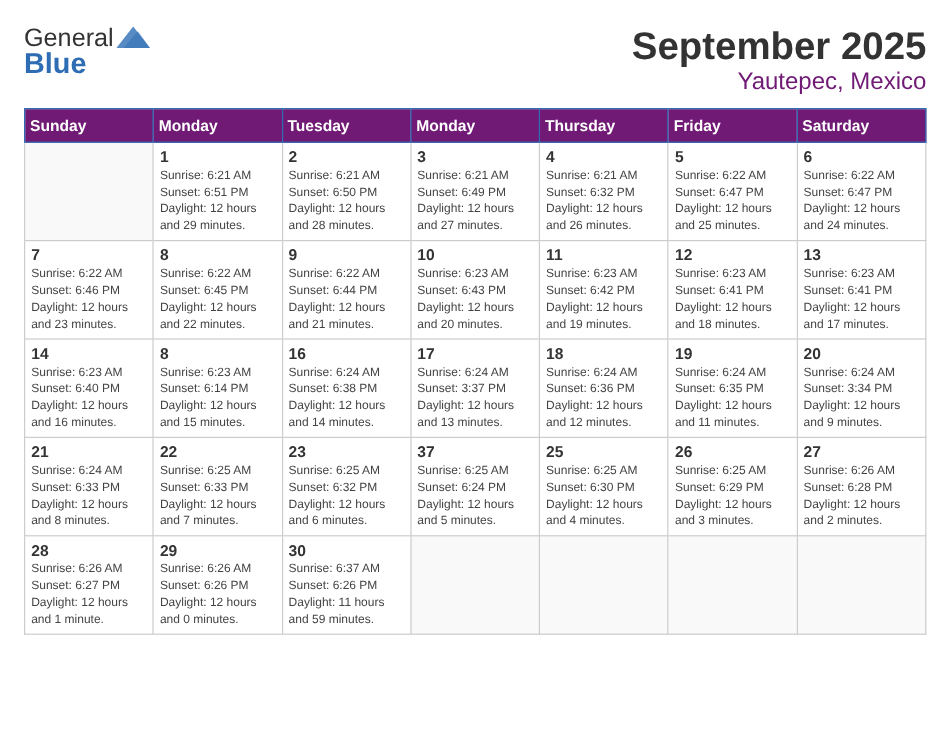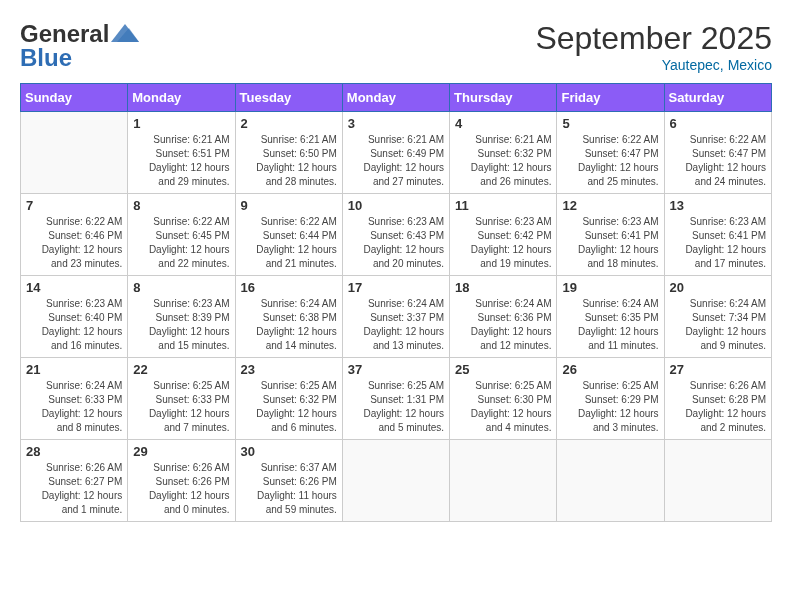--- a/index.html
+++ b/index.html
@@ -80,7 +80,7 @@
 <div class="header">
   <div class="logo">
     <div style="display:flex;align-items:center;">
-      <span style="font-size:24px;font-weight:bold;color:#333;">General</span>
+      <span style="font-size:21px;font-weight:normal;color:#333;">General</span>
       <svg width="28" height="20" viewBox="0 0 28 20" style="margin-left:2px;">
         <polygon points="0,18 14,0 28,18" fill="#2e6db4" opacity="0.8"></polygon>
         <polygon points="6,18 18,4 28,18" fill="#2e6db4" opacity="0.5"></polygon>

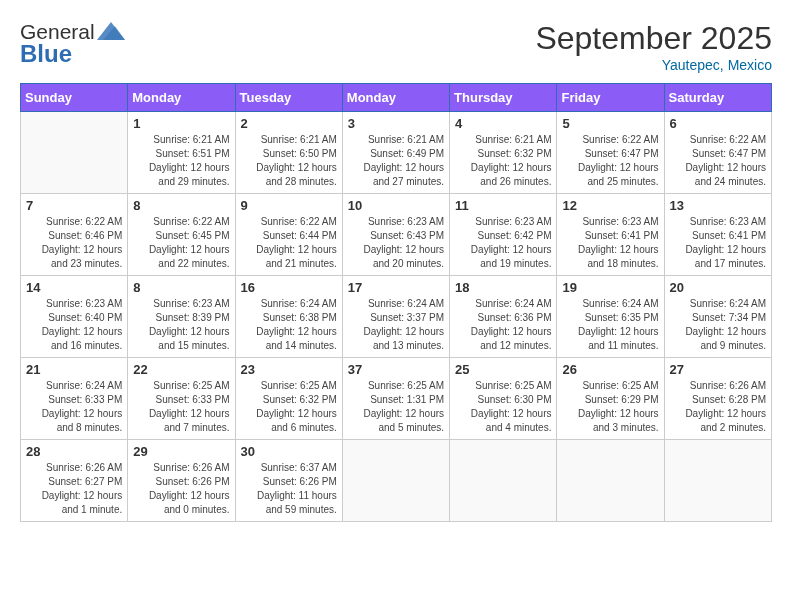--- a/index.html
+++ b/index.html
@@ -26,7 +26,7 @@
     }
     .month-title {
       font-size: 32px;
-      font-weight: normal;
+      font-weight: bold;
       color: #333;
     }
     .subtitle {

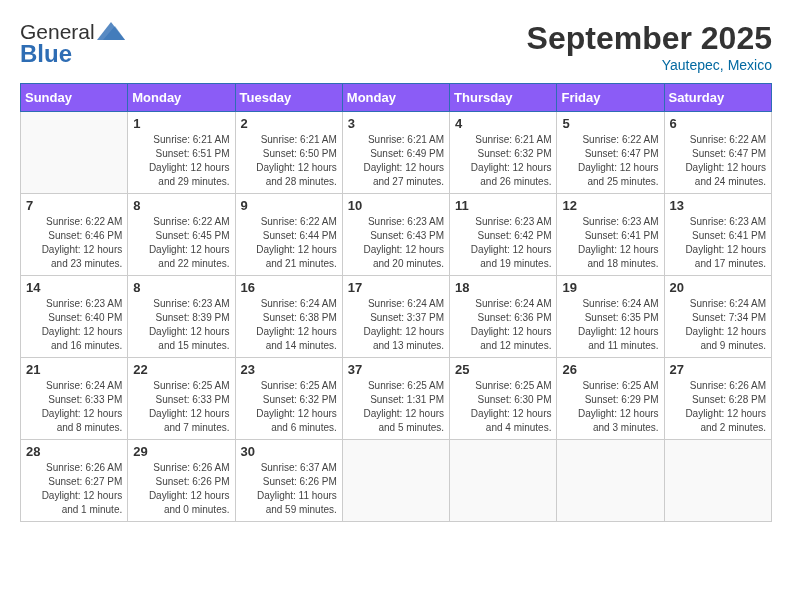--- a/index.html
+++ b/index.html
@@ -30,8 +30,8 @@
       color: #333;
     }
     .subtitle {
-      font-size: 14px;
-      color: #0369a1;
+      font-size: 20px;
+      color: #701a75;
     }
     table {
       width: 100%;

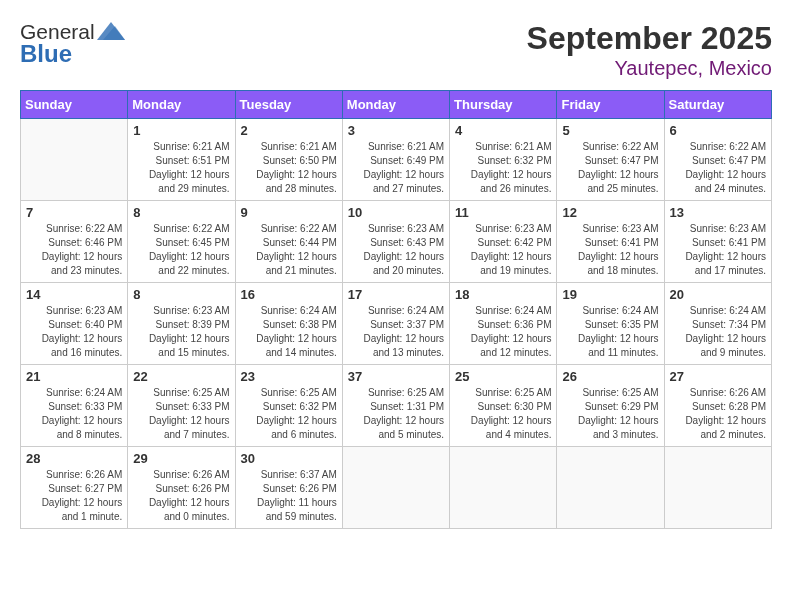--- a/index.html
+++ b/index.html
@@ -39,7 +39,7 @@
       font-size: 11px;
     }
     thead tr th {
-      background-color: #8b5cf6;
+      background-color: #701a75;
       color: #fff;
       font-size: 13px;
       font-weight: bold;

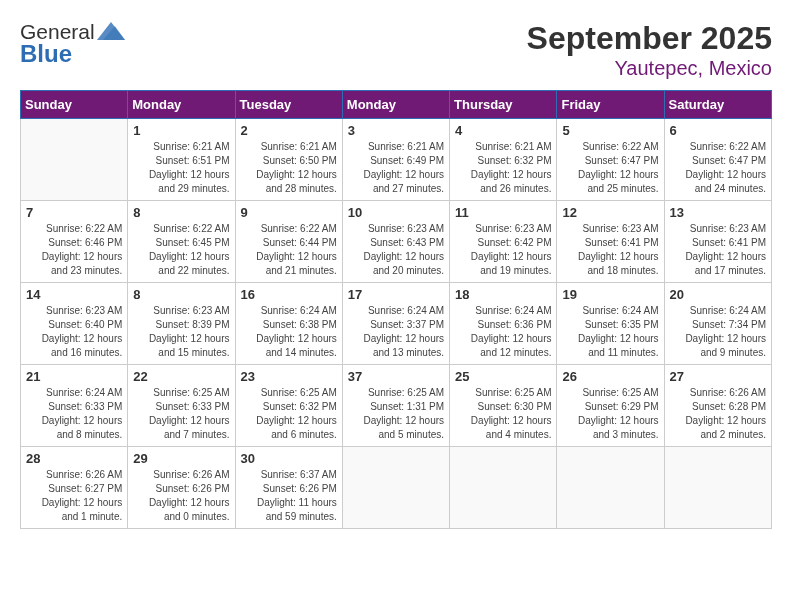--- a/index.html
+++ b/index.html
@@ -65,7 +65,6 @@
       font-size: 10px;
       color: #444;
       line-height: 1.4;
-      text-align: right;
     }
     tbody tr td.empty {
       background: #f9f9f9;

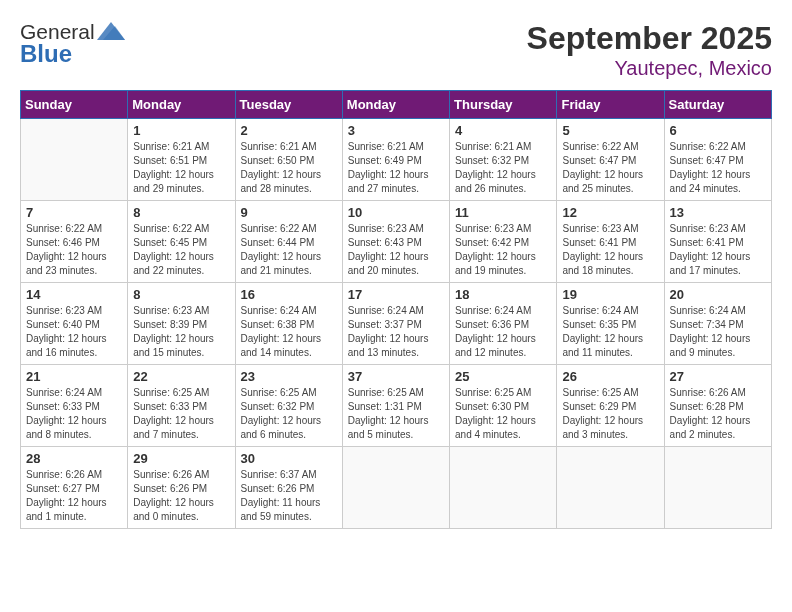--- a/index.html
+++ b/index.html
@@ -213,7 +213,7 @@
         <td>
           <span class="day-number">8</span>
           <div class="day-info">Sunrise: 6:23 AM
-Sunset: 8:39 PM
+Sunset: 6:14 PM
 Daylight: 12 hours
 and 15 minutes.</div>
         </td>

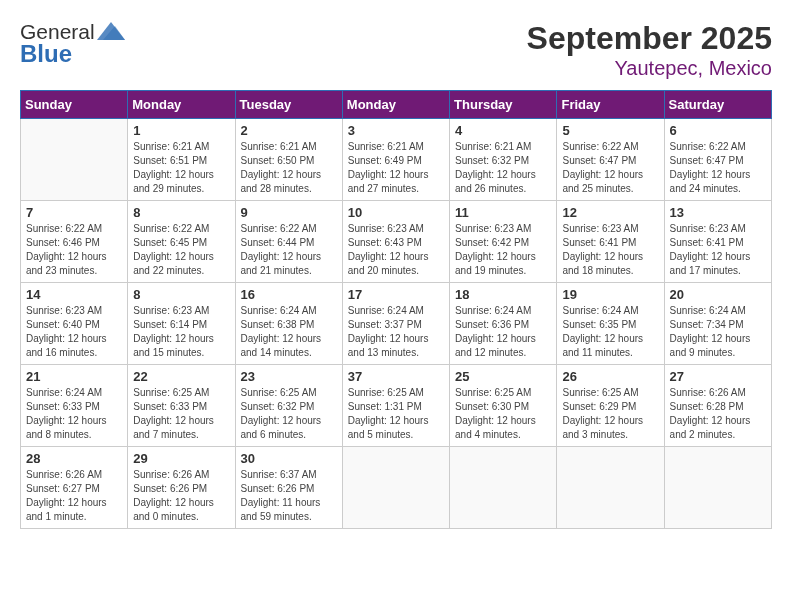--- a/index.html
+++ b/index.html
@@ -248,7 +248,7 @@
         <td>
           <span class="day-number">20</span>
           <div class="day-info">Sunrise: 6:24 AM
-Sunset: 7:34 PM
+Sunset: 3:34 PM
 Daylight: 12 hours
 and 9 minutes.</div>
         </td>

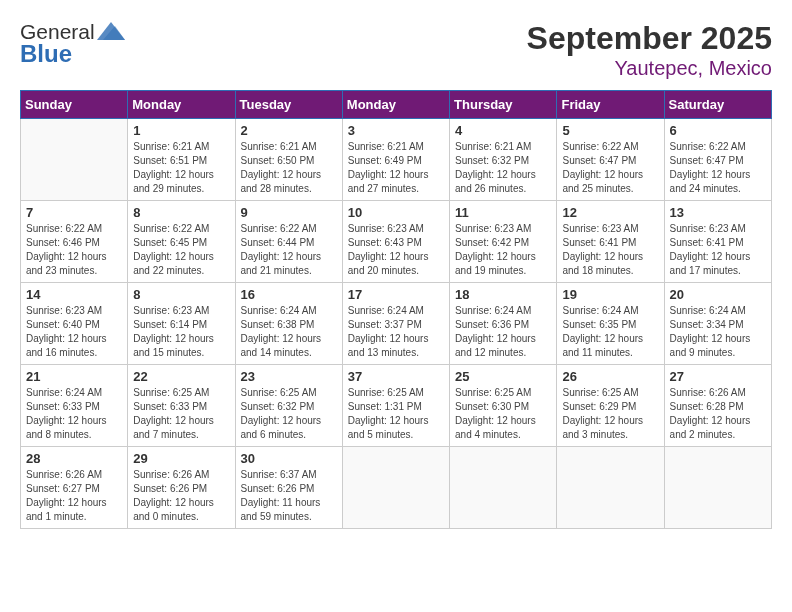--- a/index.html
+++ b/index.html
@@ -278,7 +278,7 @@
         <td>
           <span class="day-number">37</span>
           <div class="day-info">Sunrise: 6:25 AM
-Sunset: 1:31 PM
+Sunset: 6:24 PM
 Daylight: 12 hours
 and 5 minutes.</div>
         </td>

